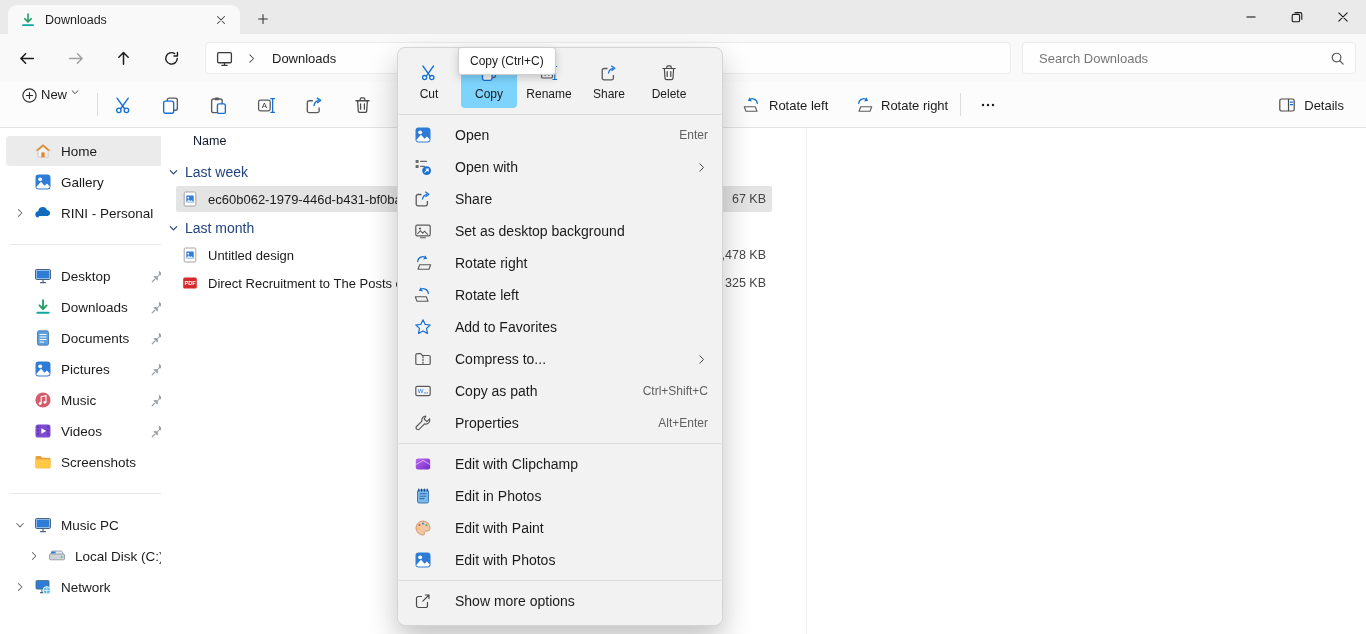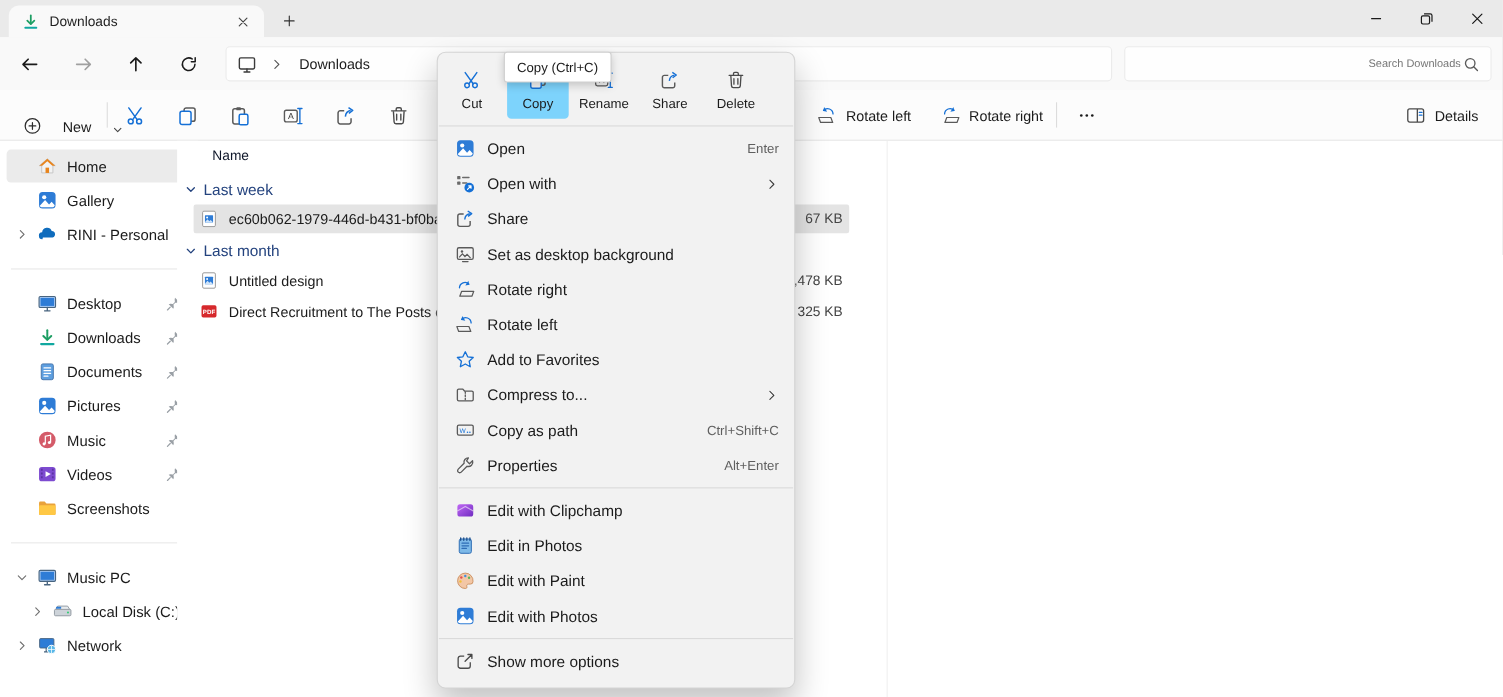--- a/index.html
+++ b/index.html
@@ -26,7 +26,7 @@
   .crumb-text{font-size:13px;margin-left:14px;}
   .searchbar{position:absolute;left:1022px;top:8px;width:334px;height:32px;background:#fefefe;border:1px solid #ebebeb;
     border-radius:4px;display:flex;align-items:center;box-sizing:border-box;padding:0 10px 0 14px;}
-  .searchbar input{flex:1;border:none;outline:none;background:transparent;font-size:10px;color:#1b1b1b;font-family:inherit;text-align:right;}
+  .searchbar input{flex:1;border:none;outline:none;background:transparent;font-size:13px;color:#1b1b1b;font-family:inherit;}
   .searchbar input::placeholder{color:#767676;}
 
   

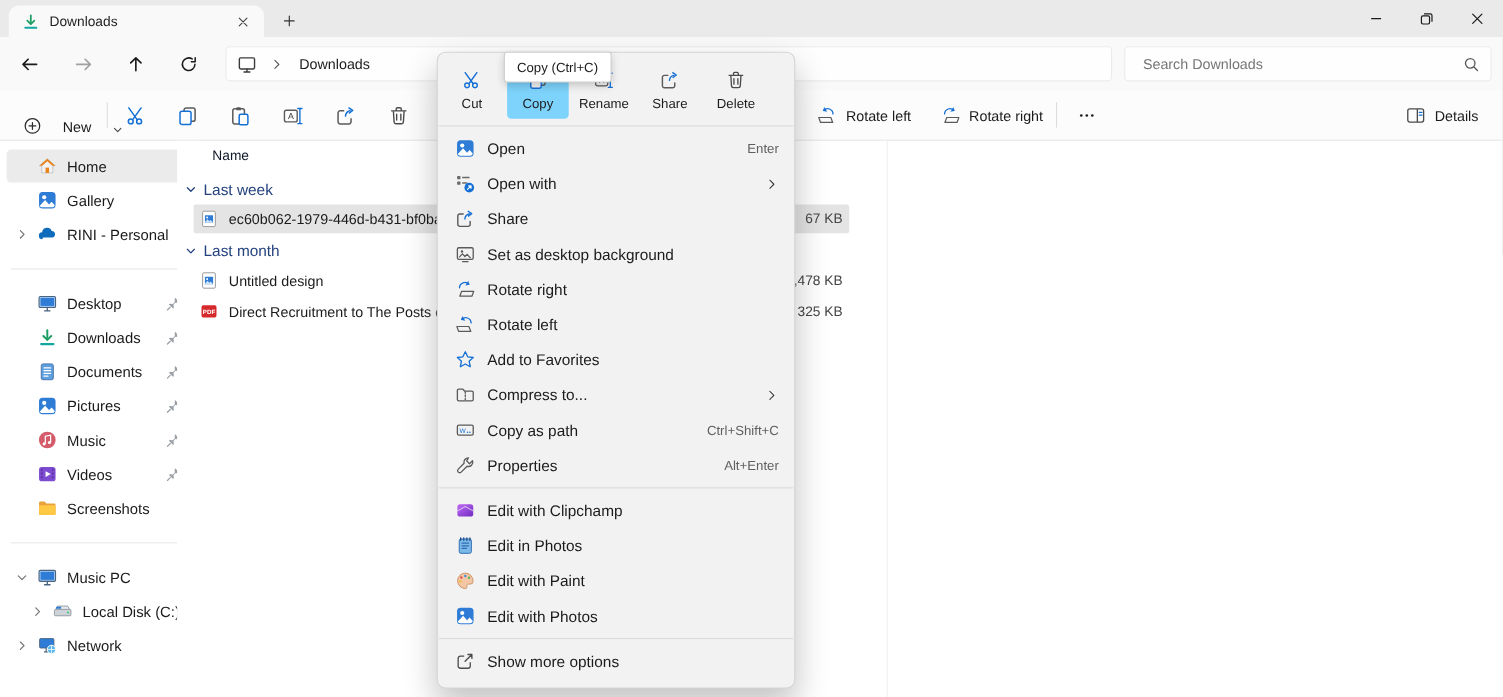--- a/index.html
+++ b/index.html
@@ -31,7 +31,7 @@
 
   
   .toolbar{position:absolute;left:0;top:82px;right:0;height:45px;background:#fcfcfc;border-bottom:1px solid #e3e3e3;}
-  .tb-new{position:absolute;left:10px;top:5px;height:36px;display:flex;align-items:flex-end;gap:19px;padding:0 11px;border-radius:4px;font-size:13px;}
+  .tb-new{position:absolute;left:10px;top:5px;height:36px;display:flex;align-items:flex-start;gap:3px;padding:0 11px;border-radius:4px;font-size:13px;}
   .tb-sep{position:absolute;top:11px;width:1px;height:23px;background:#dcdcdc;}
   .tb-ibtn{position:absolute;top:5px;width:40px;height:36px;display:flex;align-items:center;justify-content:center;border-radius:4px;}
   .tb-lbtn{position:absolute;top:5px;height:36px;display:flex;align-items:center;gap:8px;padding:0 10px;border-radius:4px;font-size:13px;}

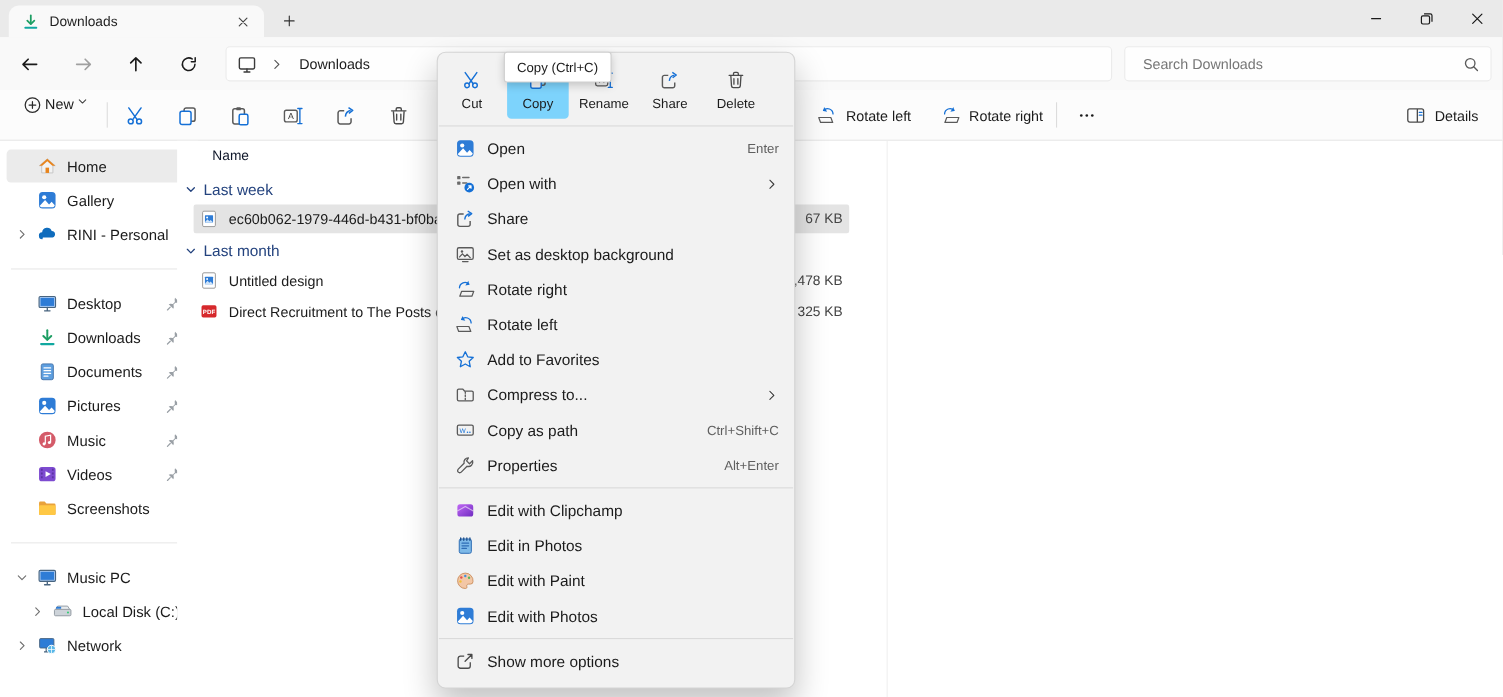--- a/index.html
+++ b/index.html
@@ -68,7 +68,7 @@
   .qicon{width:18px;height:18px;}
   .qlabel{font-size:12px;color:#1b1b1b;}
   .cm-sep{height:1px;background:#dadada;margin:4px 1px;}
-  .cm-item{height:32px;display:flex;align-items:center;padding:0 14px 0 16px;font-size:14px;}
+  .cm-item{height:32px;display:flex;align-items:center;padding:0 14px 0 16px;font-size:14px;gap:12px;}
   .cm-icn{width:18px;height:18px;flex:none;margin-right:11px;}
   .cm-short{margin-left:auto;font-size:12px;color:#5f5f5f;}
   .cm-chev{margin-left:auto;width:13px;height:13px;}

